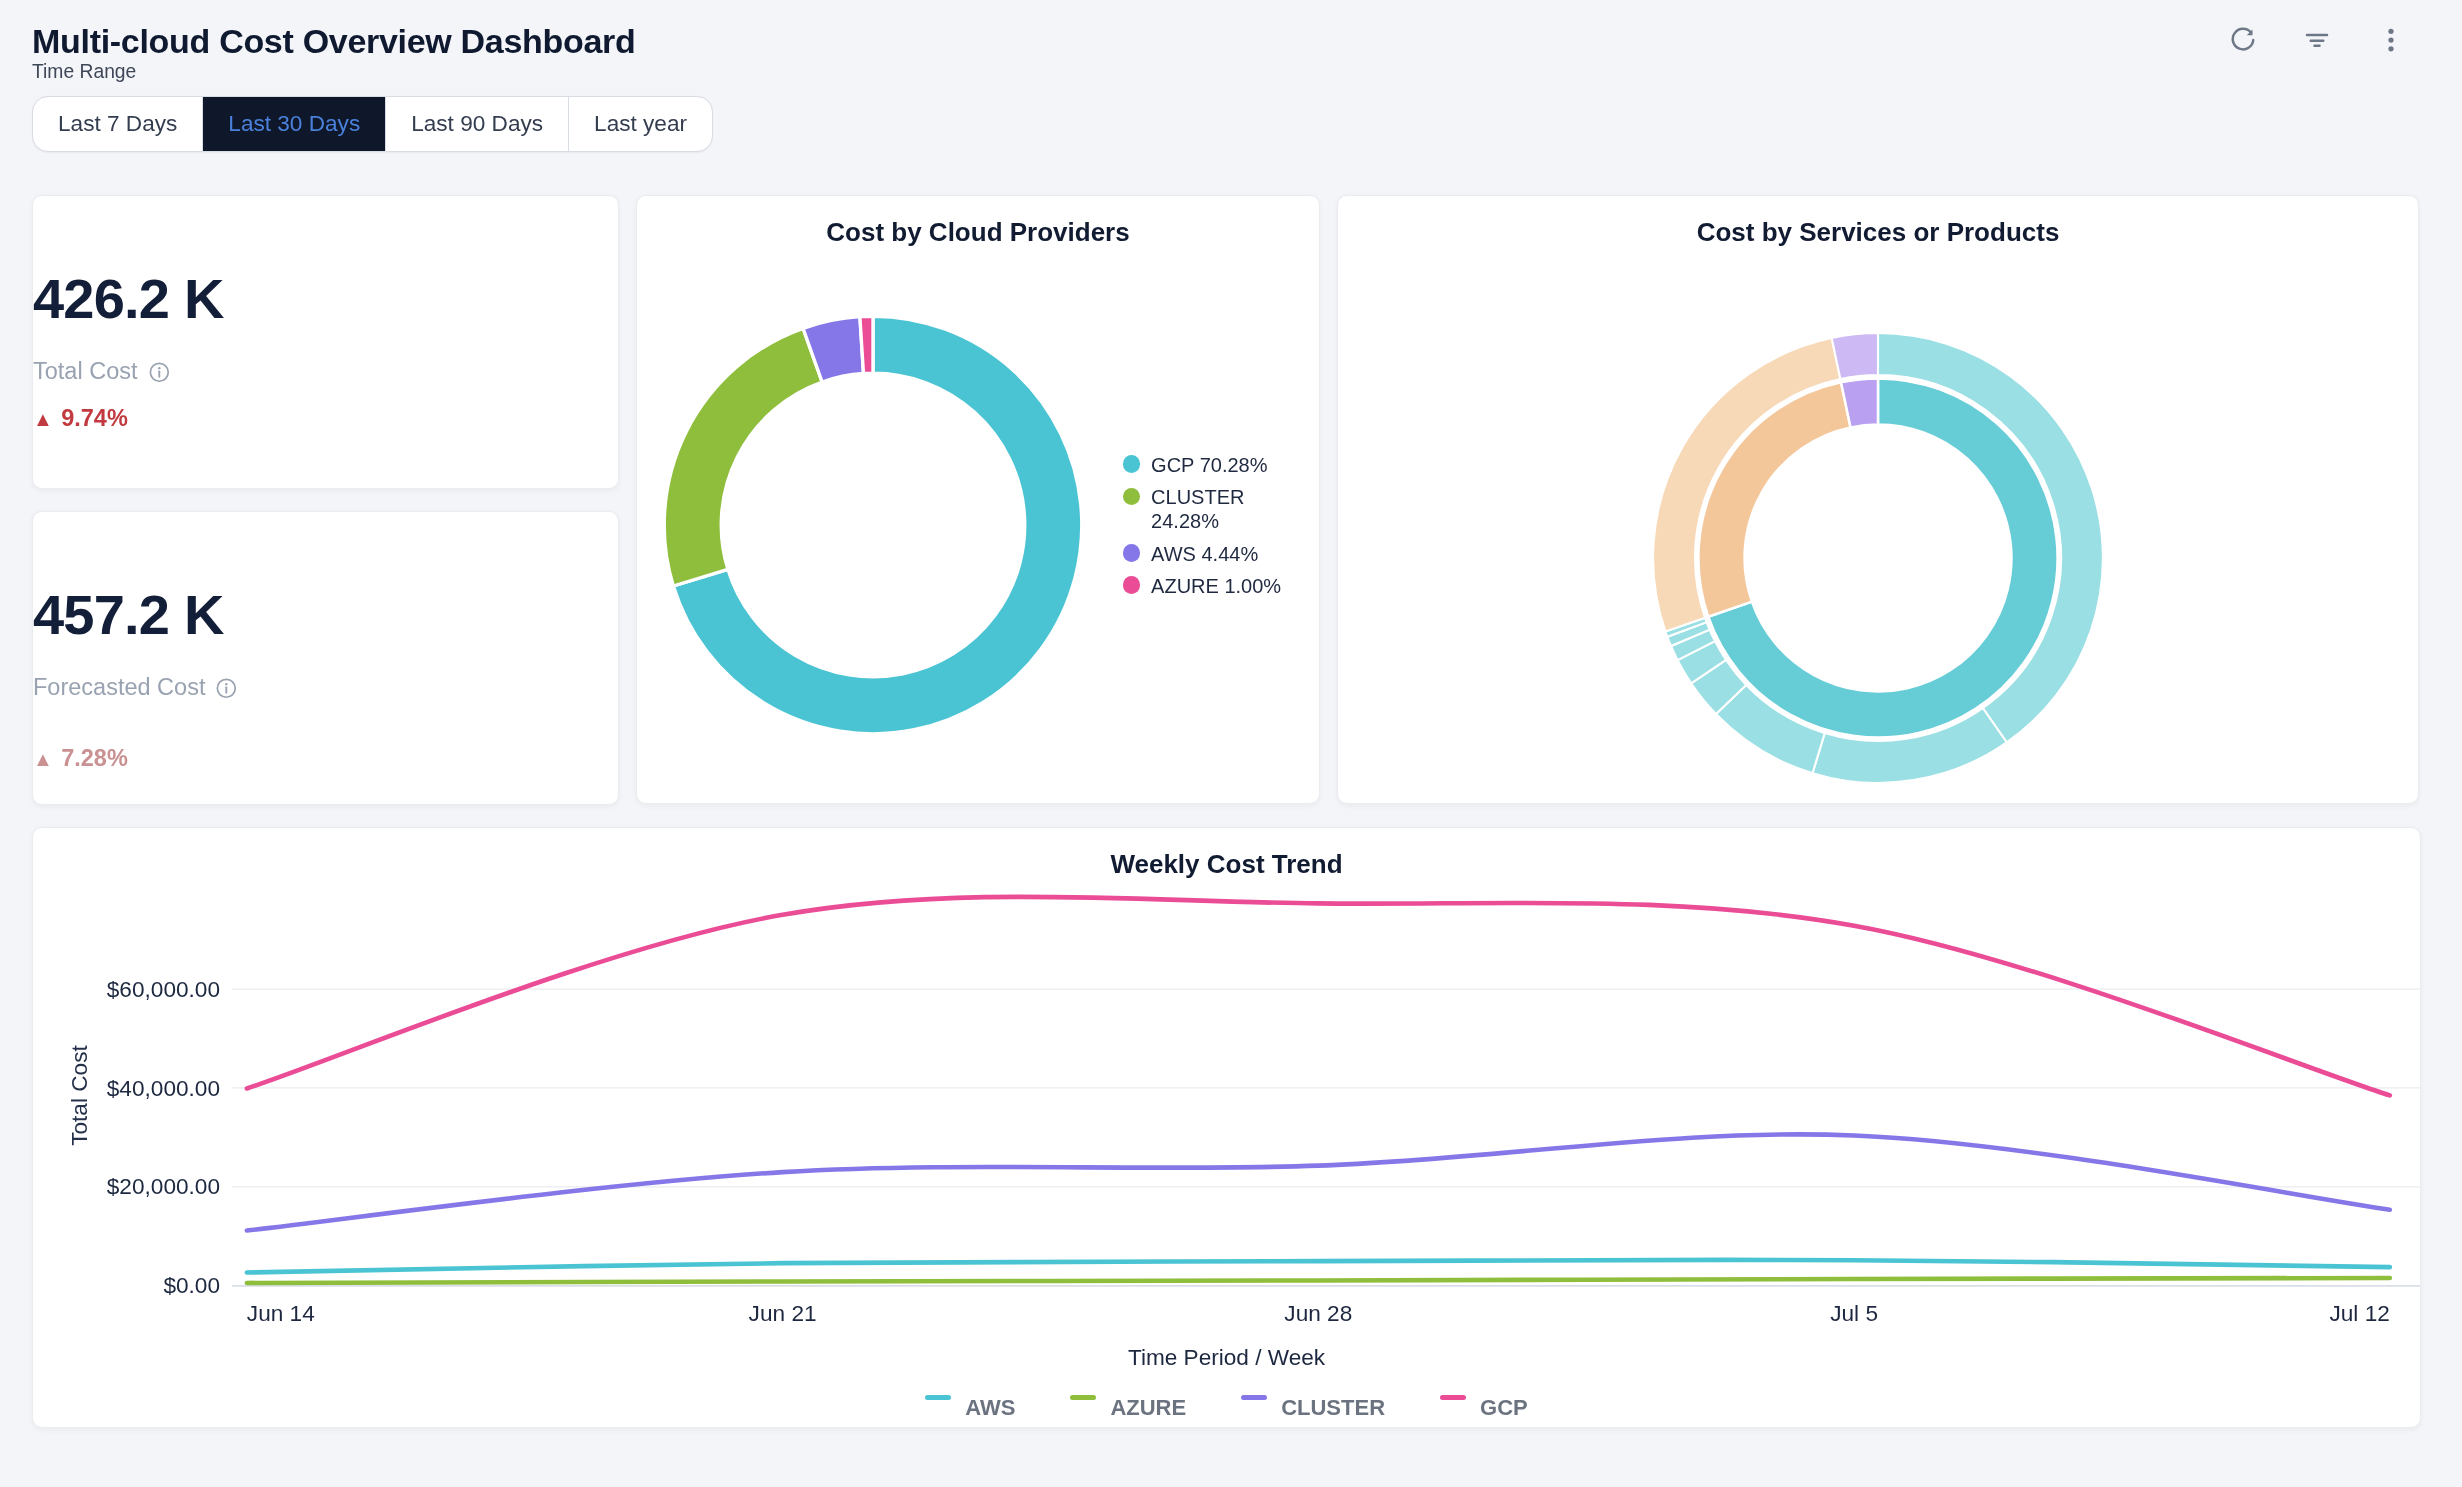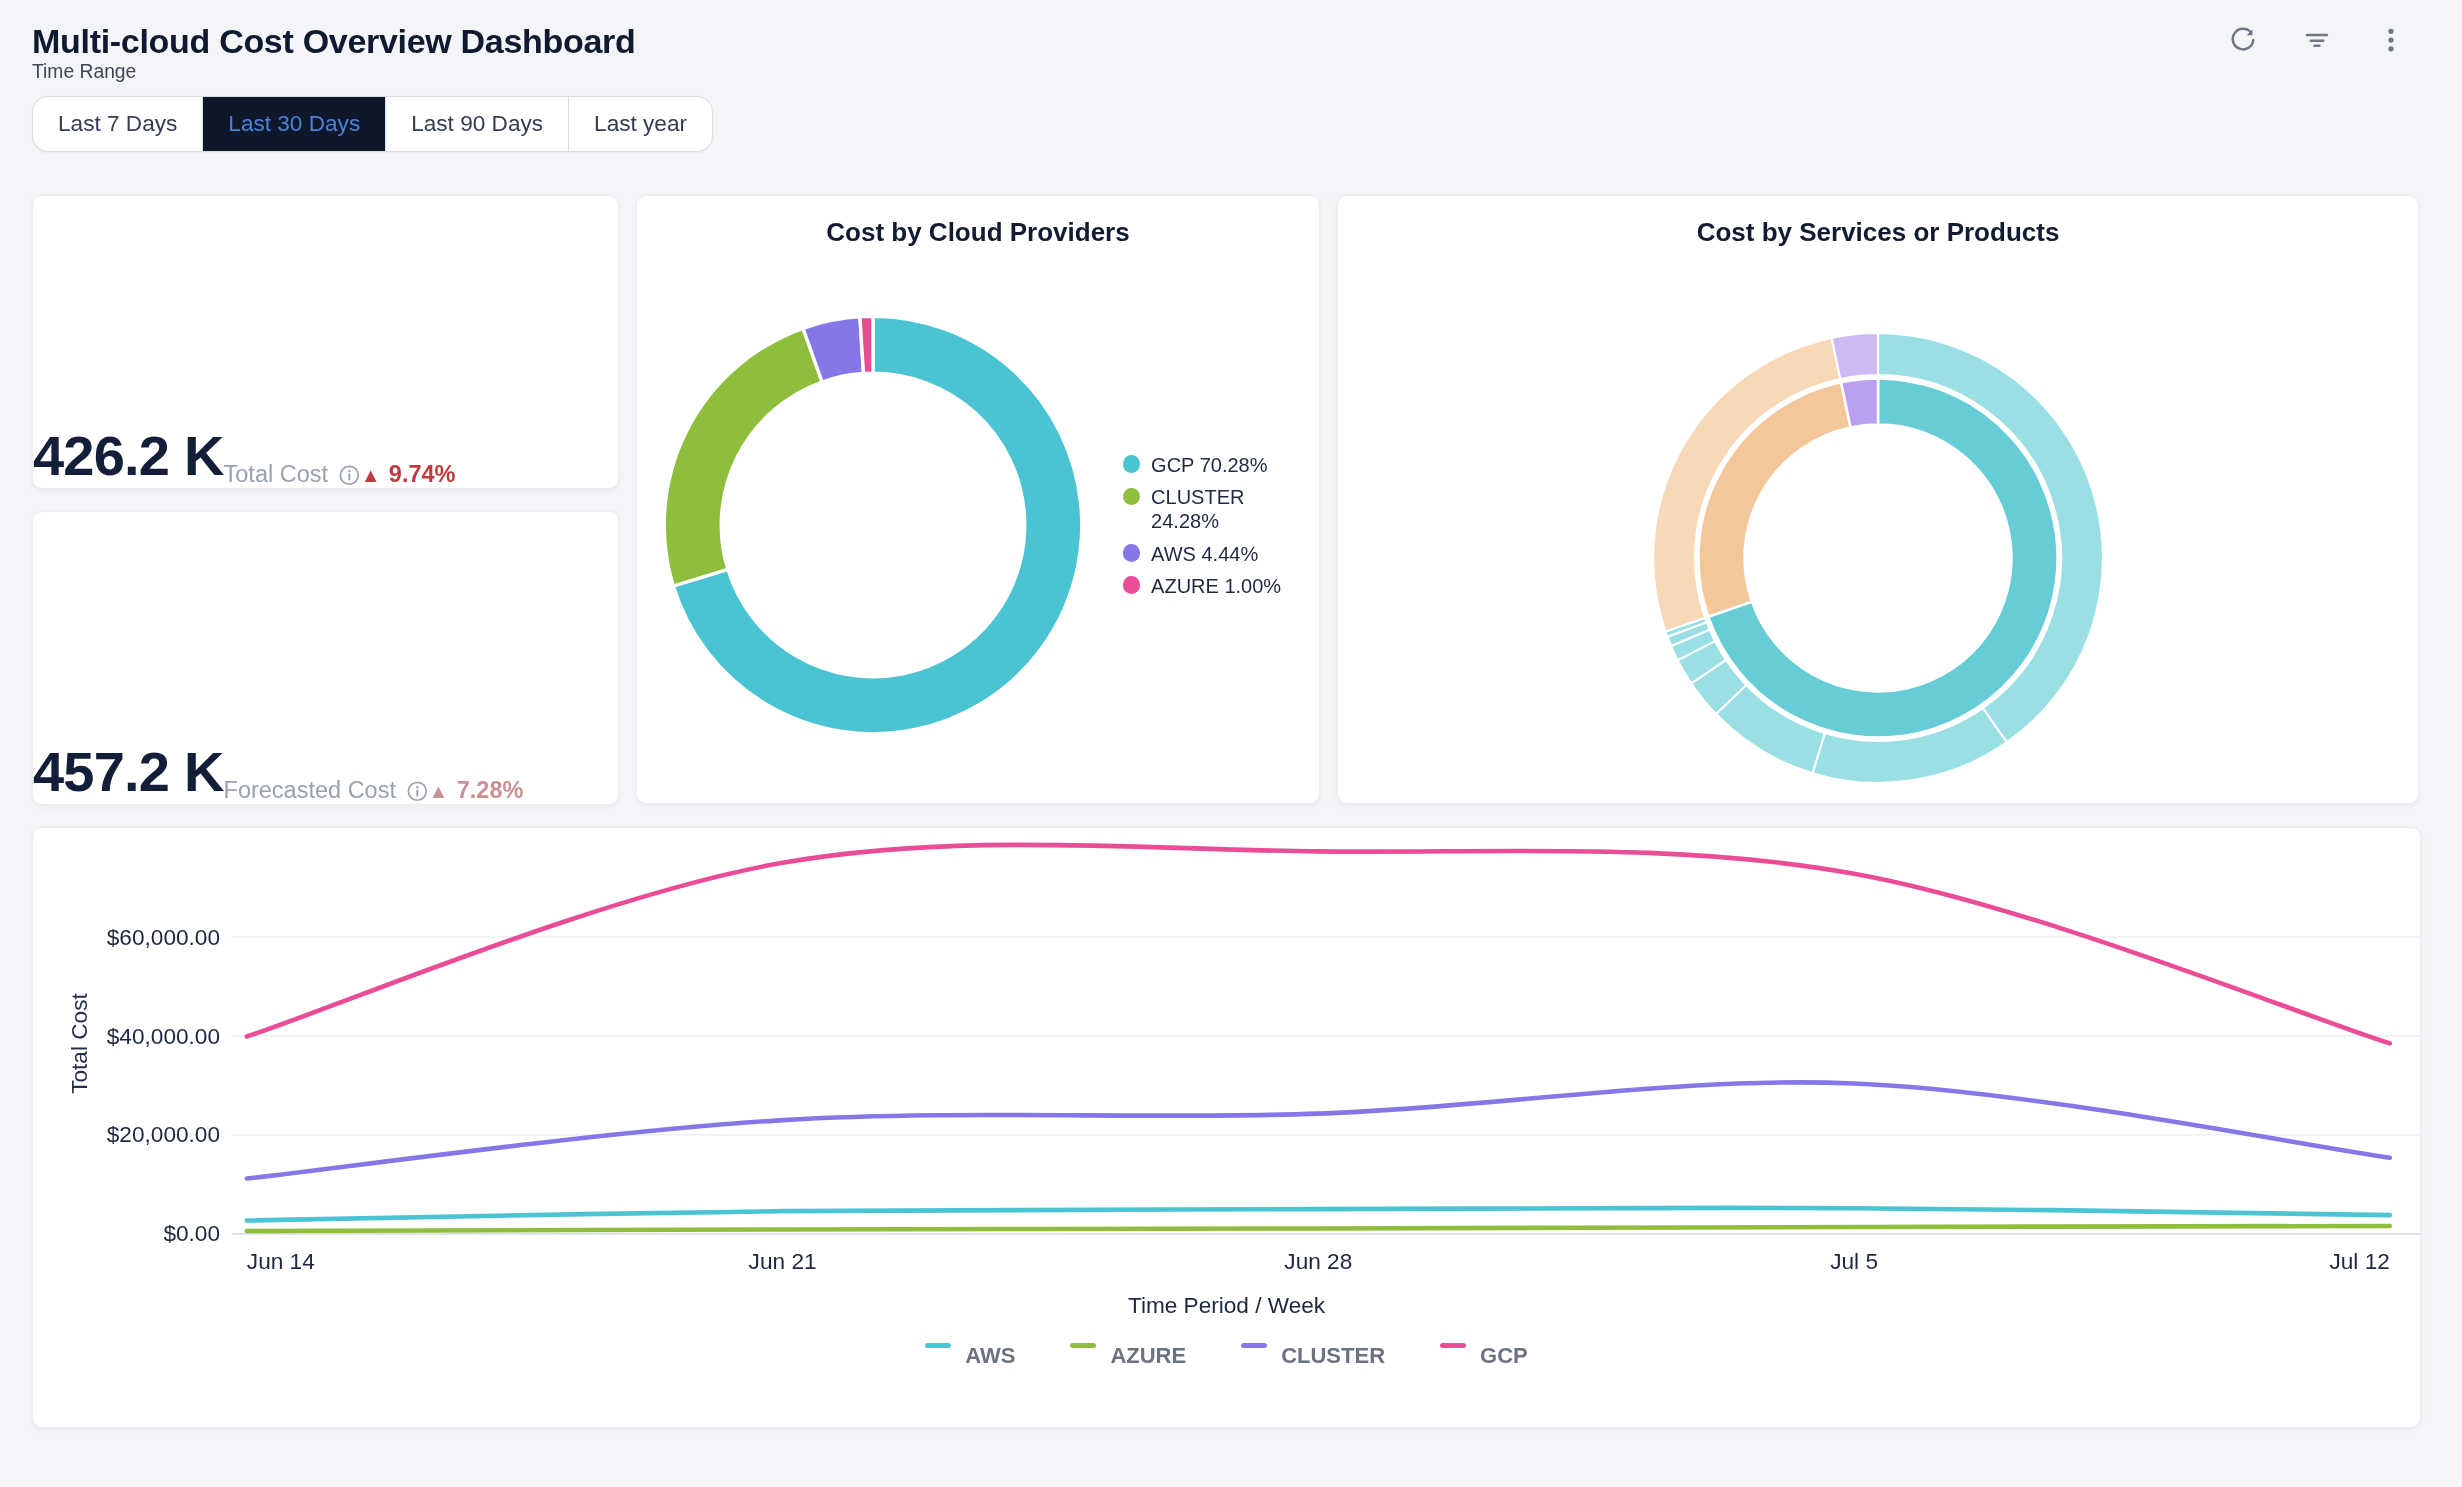--- a/index.html
+++ b/index.html
@@ -36,7 +36,7 @@
   .card { background:#fff; border:0.8px solid #EAECEF; border-radius:10px;
           box-shadow:0 1.7px 5px rgba(23,32,55,.05); }
   .kpi-col { width:587px; display:flex; flex-direction:column; gap:22px; }
-  .kpi-card { height:294px; display:flex; flex-direction:row; align-items:flex-end; padding-top:70px; }
+  .kpi-card { height:294px; display:flex; flex-direction:column; align-items:flex-start; padding-top:70px; }
   .kpi-value { font-size:56px; font-weight:600; color:#131E38; letter-spacing:-0.8px; }
   .kpi-label-row { margin-top:27px; display:flex; align-items:center; gap:10px;
                    font-size:23.5px; color:#99A2B0; }

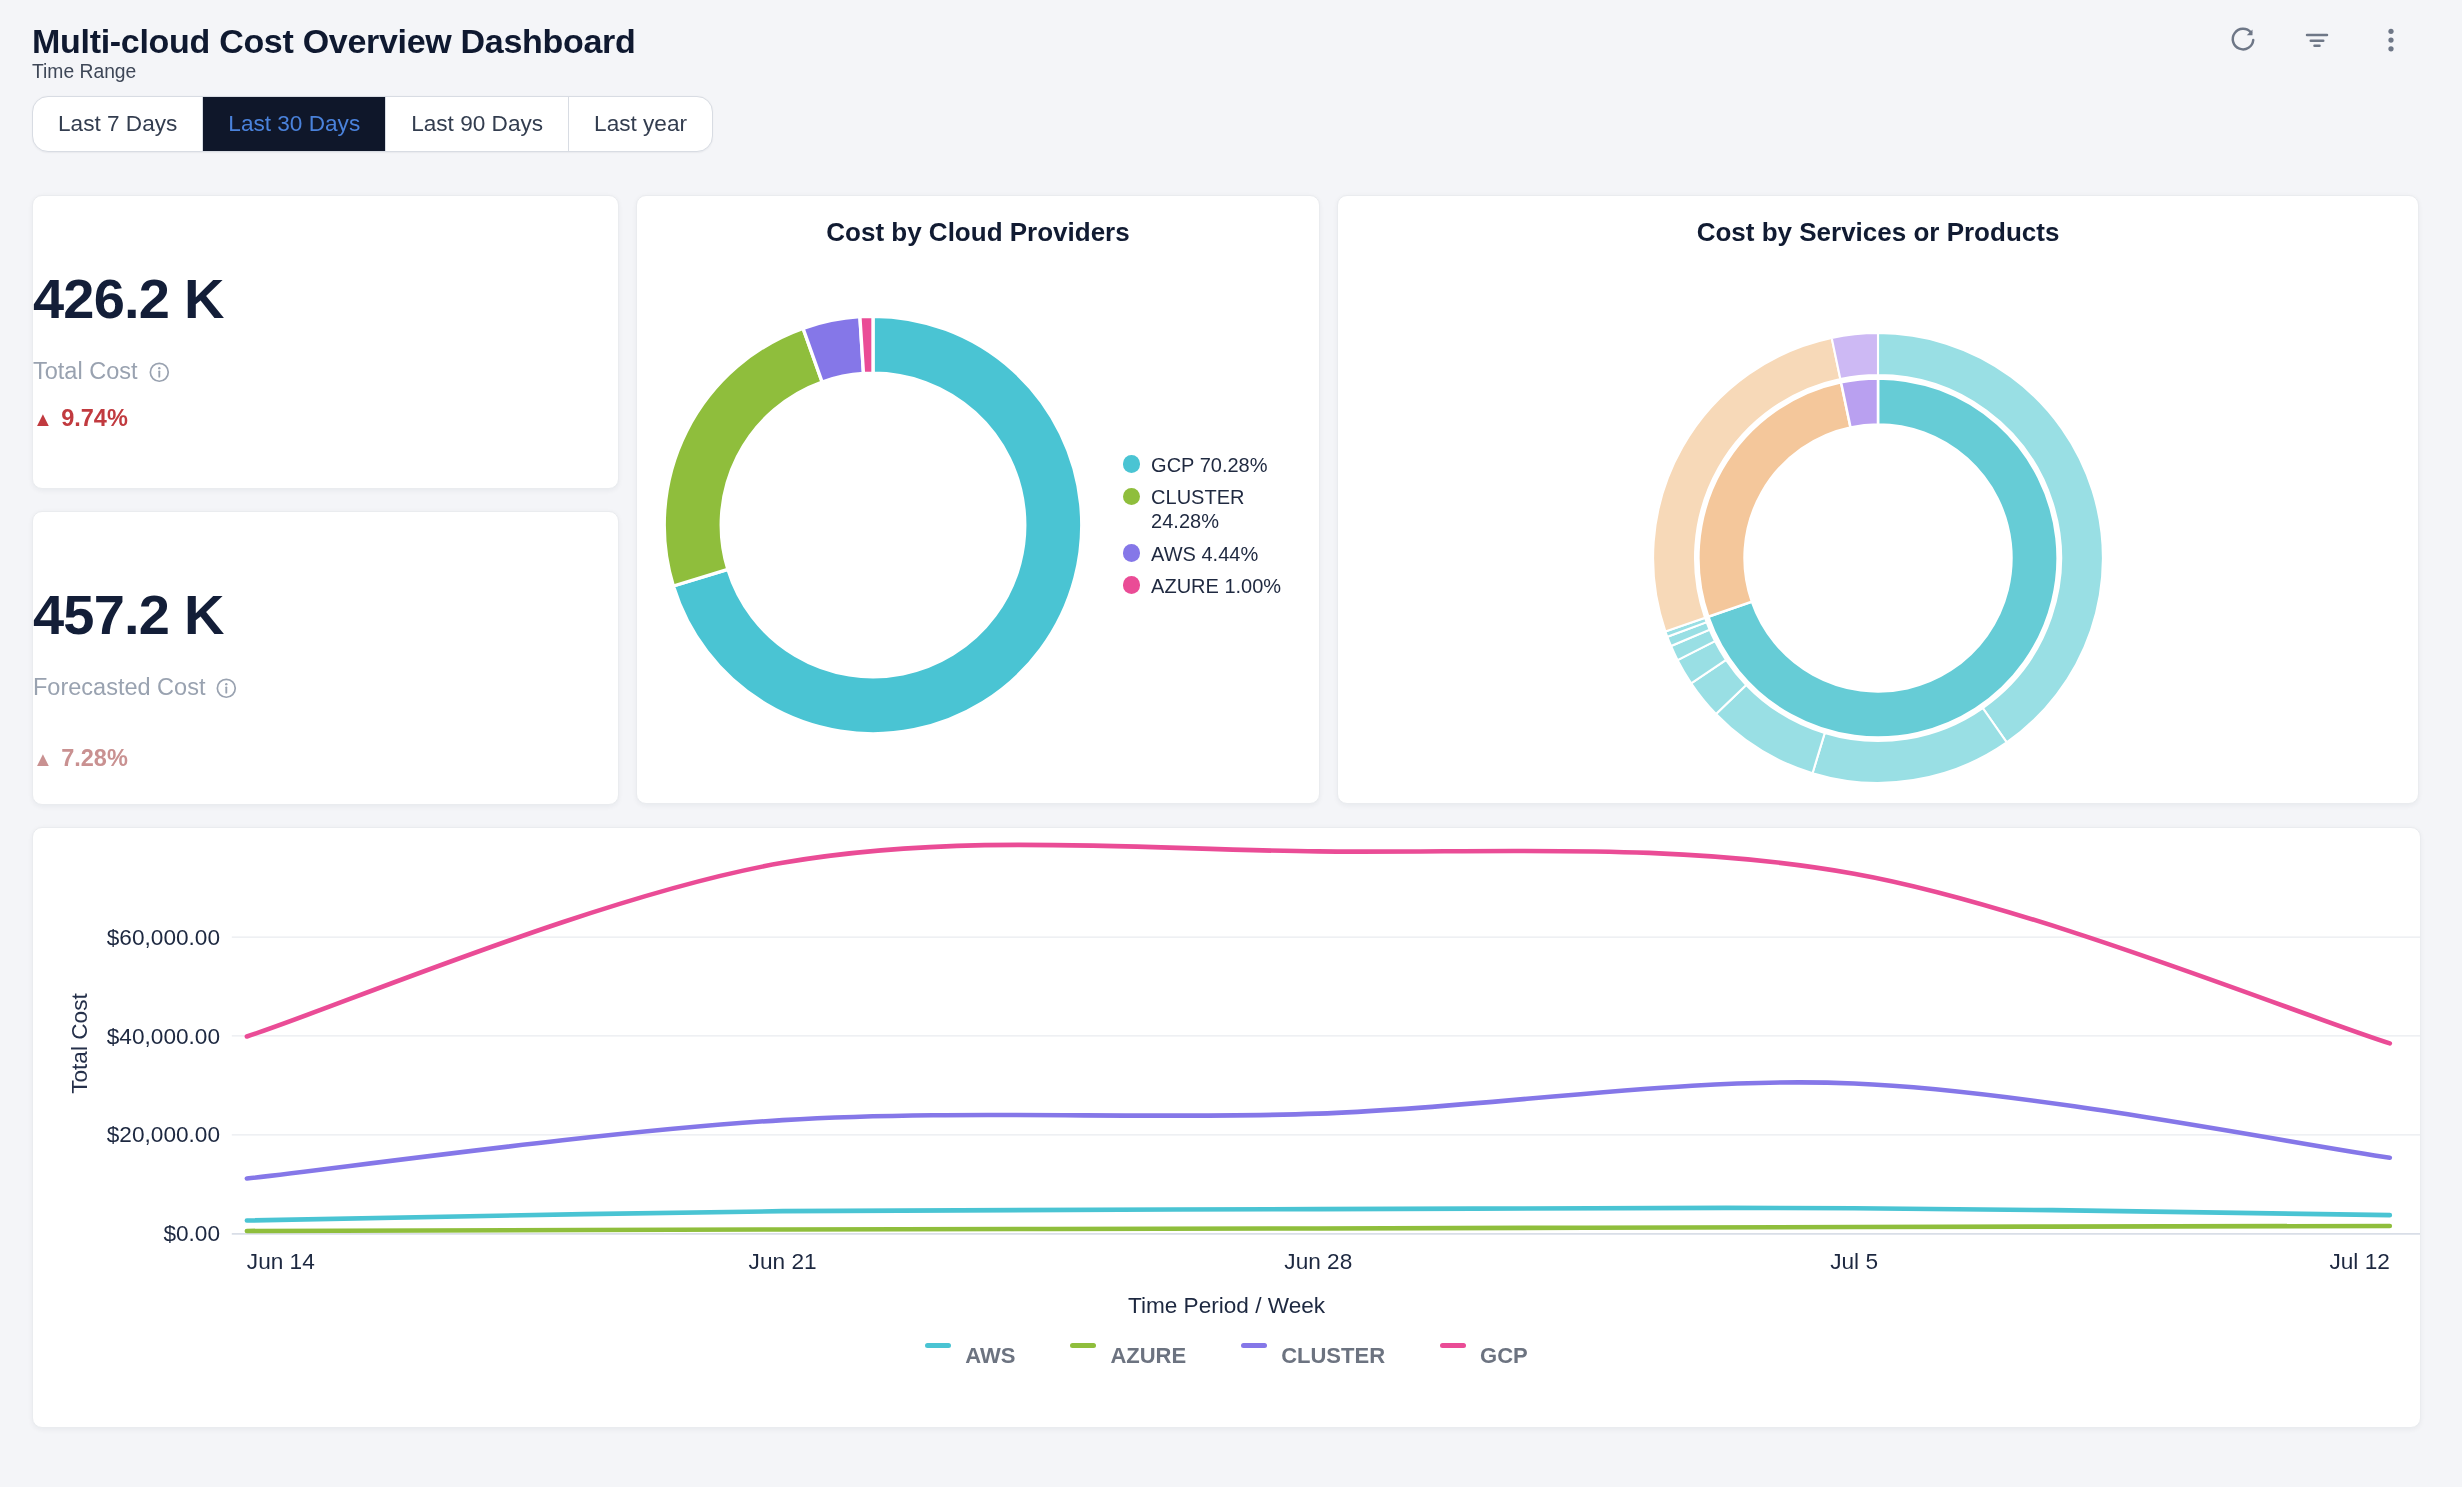--- a/index.html
+++ b/index.html
@@ -208,6 +208,7 @@
   </div>
 
   <div class="card line-card">
+    <div class="card-title">Weekly Cost Trend</div>
     <svg id="line-svg" class="line-svg" width="2387" height="453" viewBox="0 0 2846 540">
         <line x1="237" x2="2846" y1="472" y2="472" stroke="#D9DEE7" stroke-width="2"></line>
         <text x="223" y="481" text-anchor="end" font-size="27" fill="#1D2840">$0.00</text>

